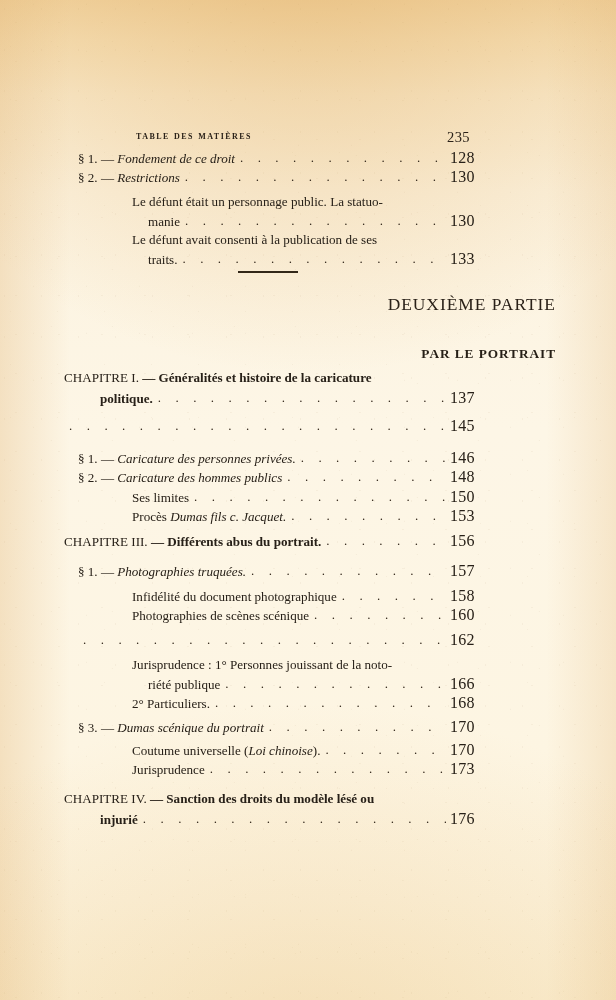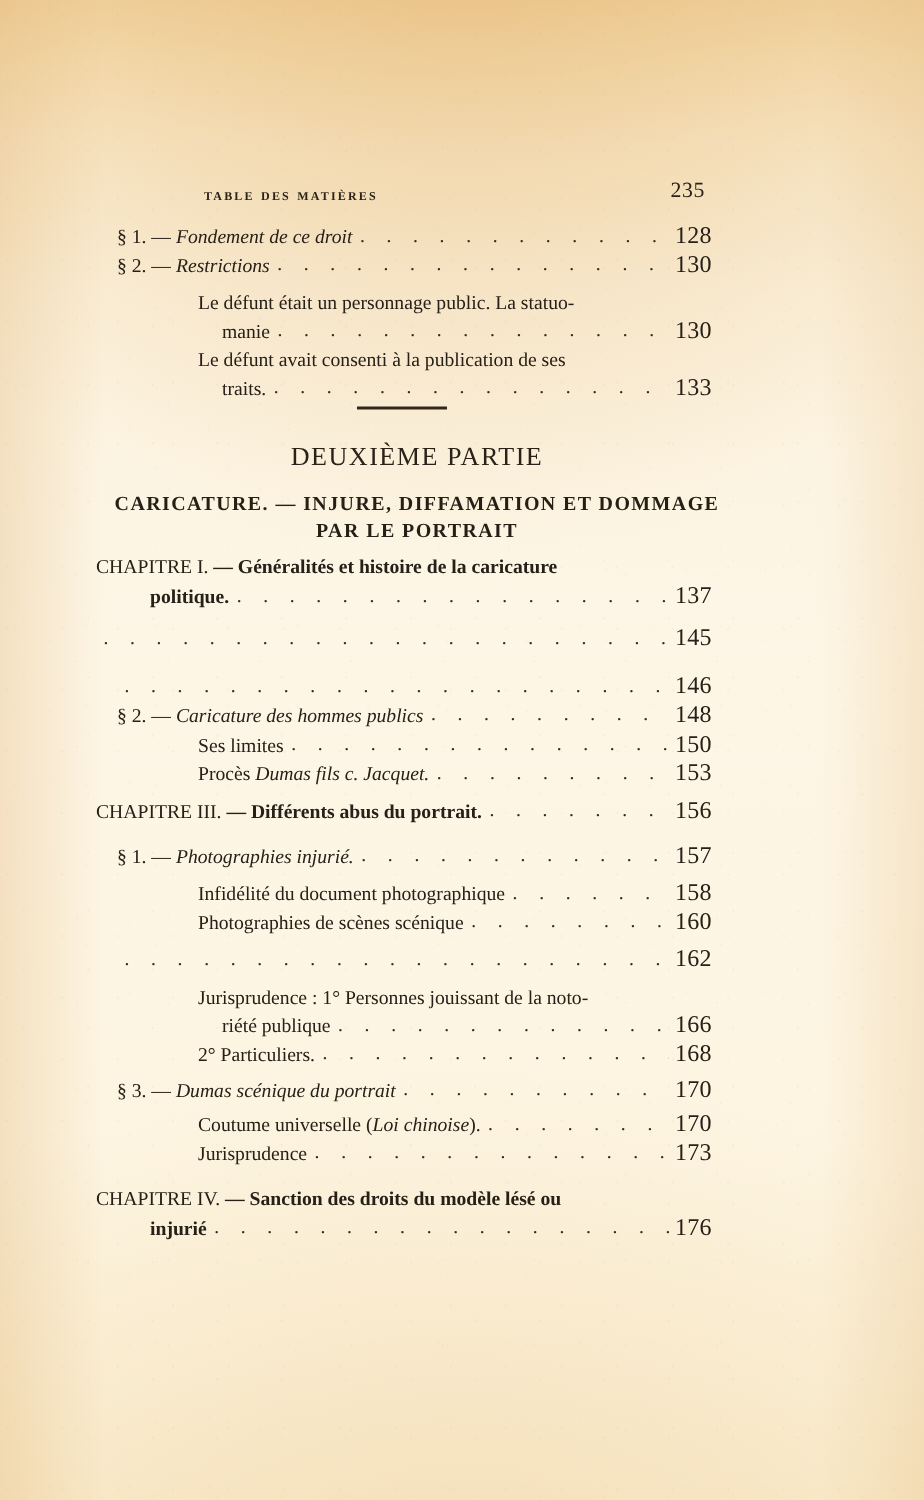--- a/index.html
+++ b/index.html
@@ -67,10 +67,10 @@
   
   .runhead {
     position: absolute;
-    left: 64px; top: 119px;
+    left: 64px; top: 129px;
     width: 406px;
     display: flex;
-    align-items: flex-end;
+    align-items: flex-start;
     justify-content: space-between;
     gap: 38px;
   }

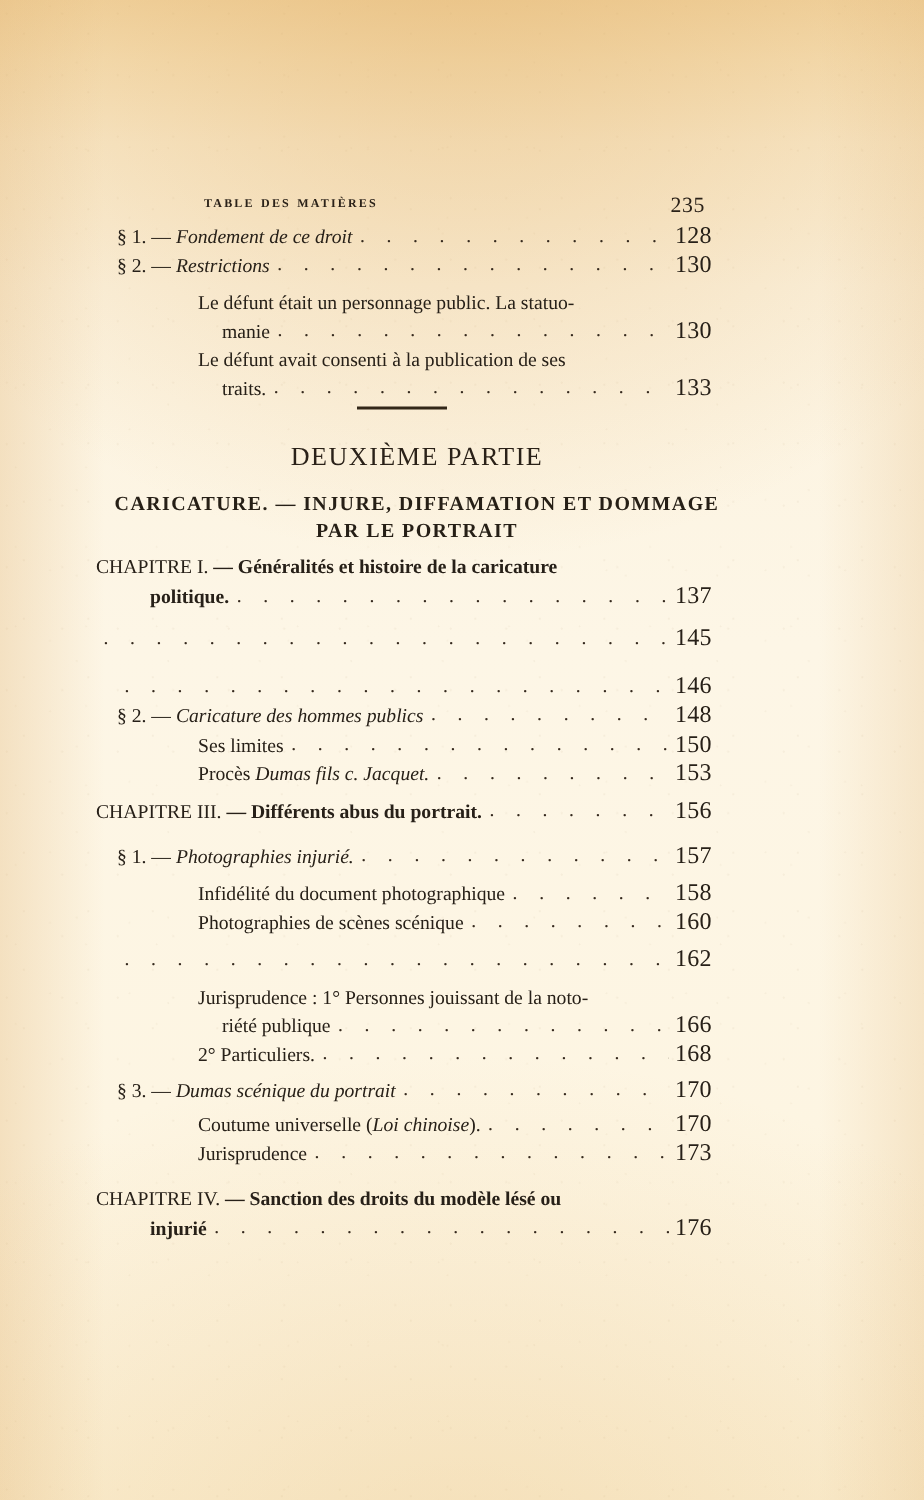--- a/index.html
+++ b/index.html
@@ -134,7 +134,7 @@
   .i1b { padding-left: 36px;  width: 384px; }
 
   
-  .ctr { position: absolute; left: 0; width: 556px; text-align: center; }
+  .ctr { position: absolute; left: 0; width: 556px; text-align: right; }
   .part-title {
     font-size: 17.4px;
     letter-spacing: 1.0px;

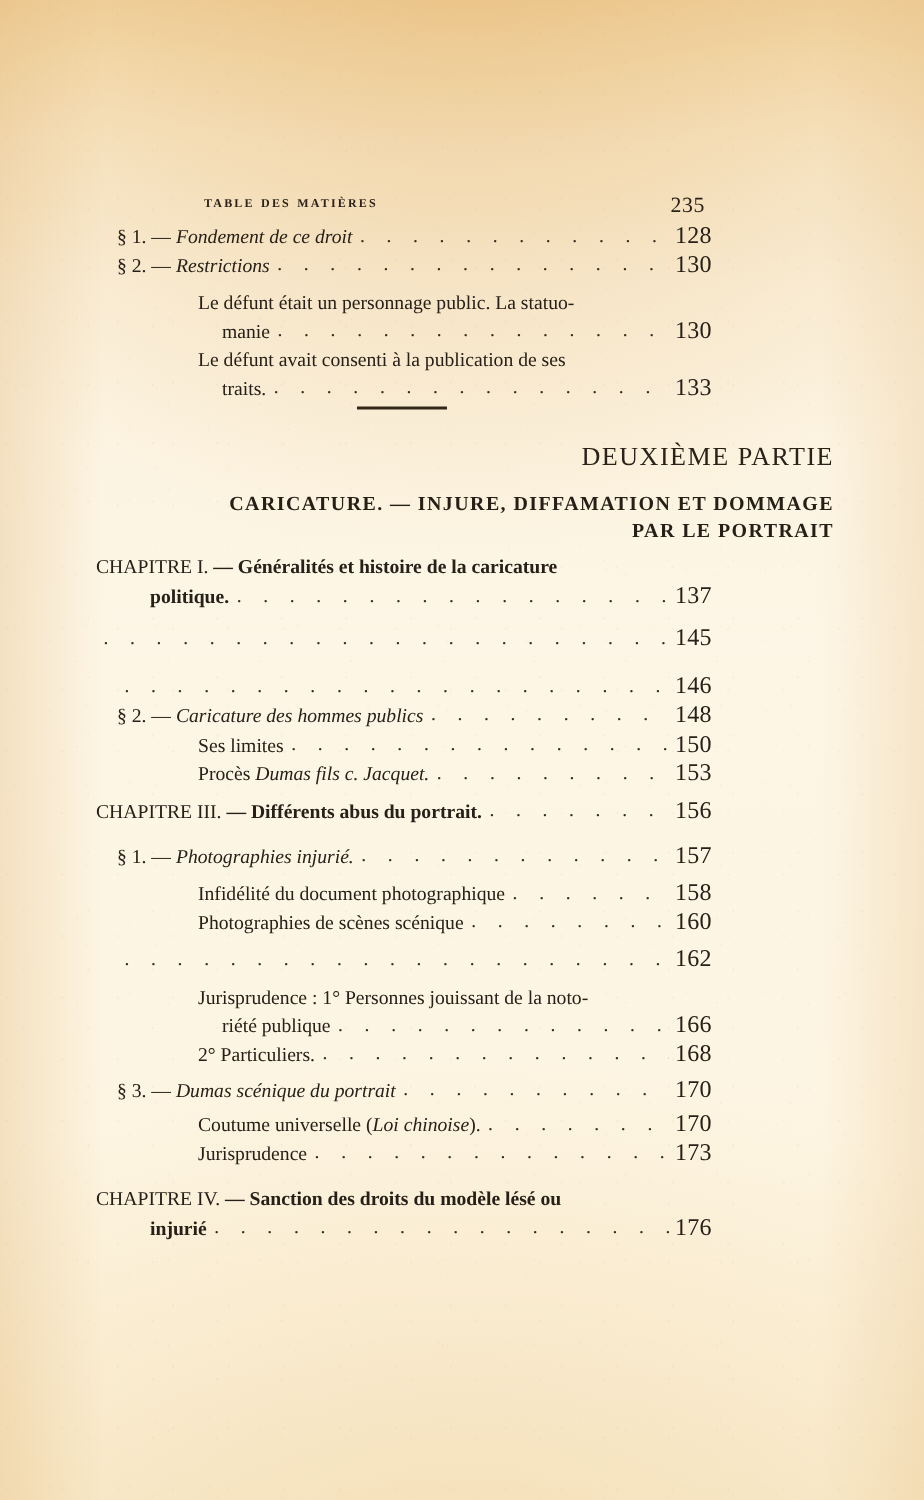--- a/index.html
+++ b/index.html
@@ -171,7 +171,6 @@
   <div class="rule"></div>
 
   <div class="ctr part-title" style="top:294px;">DEUXIÈME PARTIE</div>
-  <div class="ctr part-sub" style="top:327px;">CARICATURE. — INJURE, DIFFAMATION ET DOMMAGE</div>
   <div class="ctr part-sub" style="top:345px;">PAR LE PORTRAIT</div>
 
   <div class="rows" id="rows">

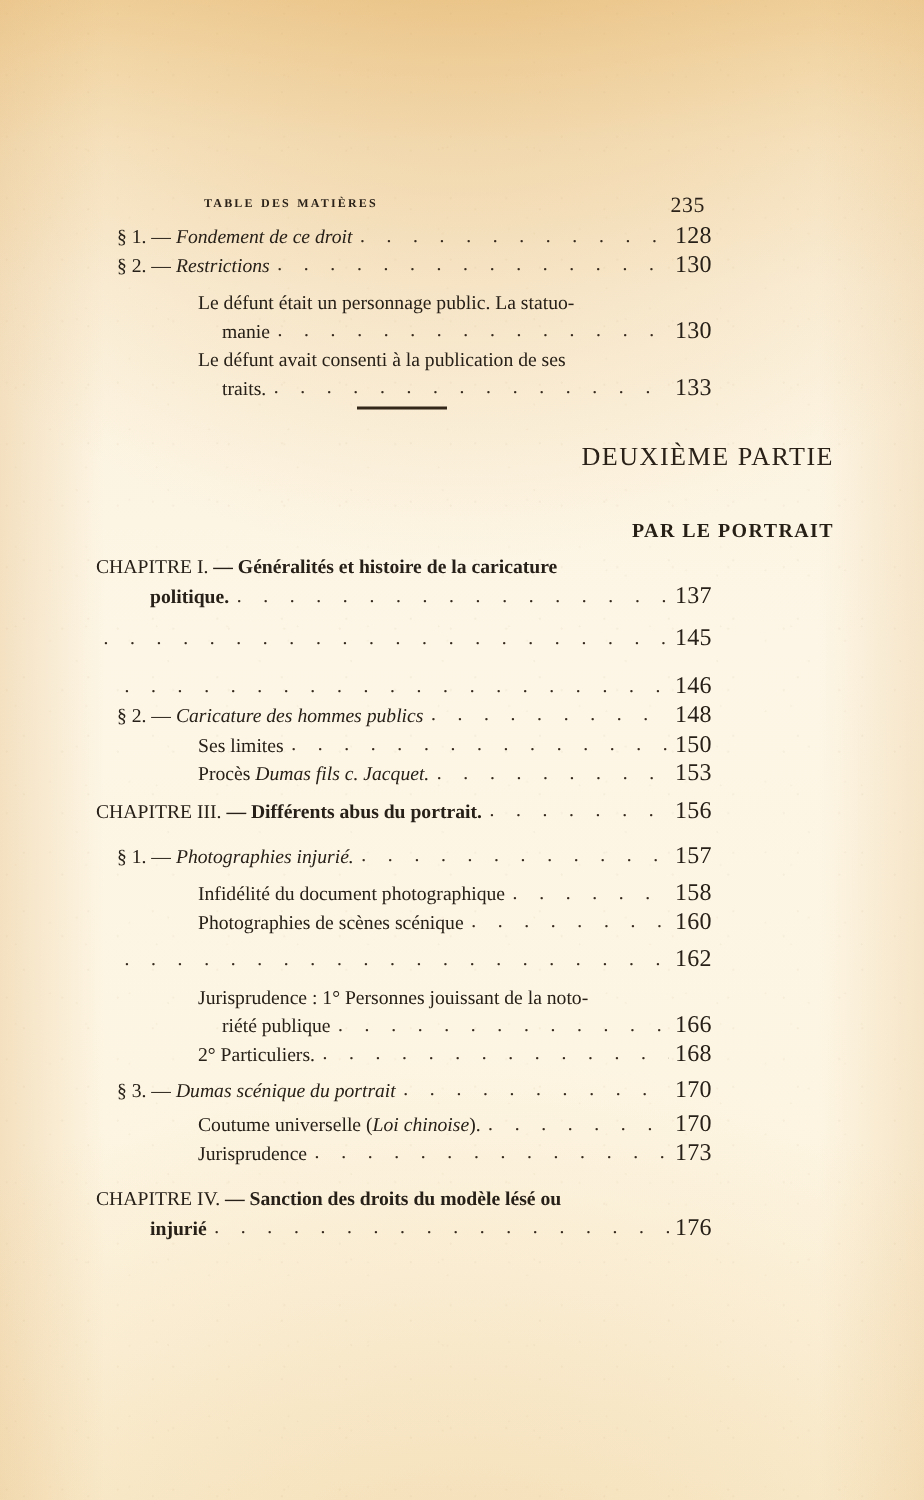--- a/index.html
+++ b/index.html
@@ -238,6 +238,7 @@
       </div>
       <div class="row i1" style="top: 448px;">
         <div class="entry">
+          <span class="txt"><span class="rm">§ 1. — </span><span class="it">Caricature des personnes privées.</span></span>
           <span class="dots">. . . . . . . . . . . . . . . . . . . . . . . . . . . . . . . . . . . . . . . . . . . . . . . . . . . . . . . . . . . . . . . . . . . . . . . . . . . . . . . . </span>
           <span class="folio">146</span>
         </div>

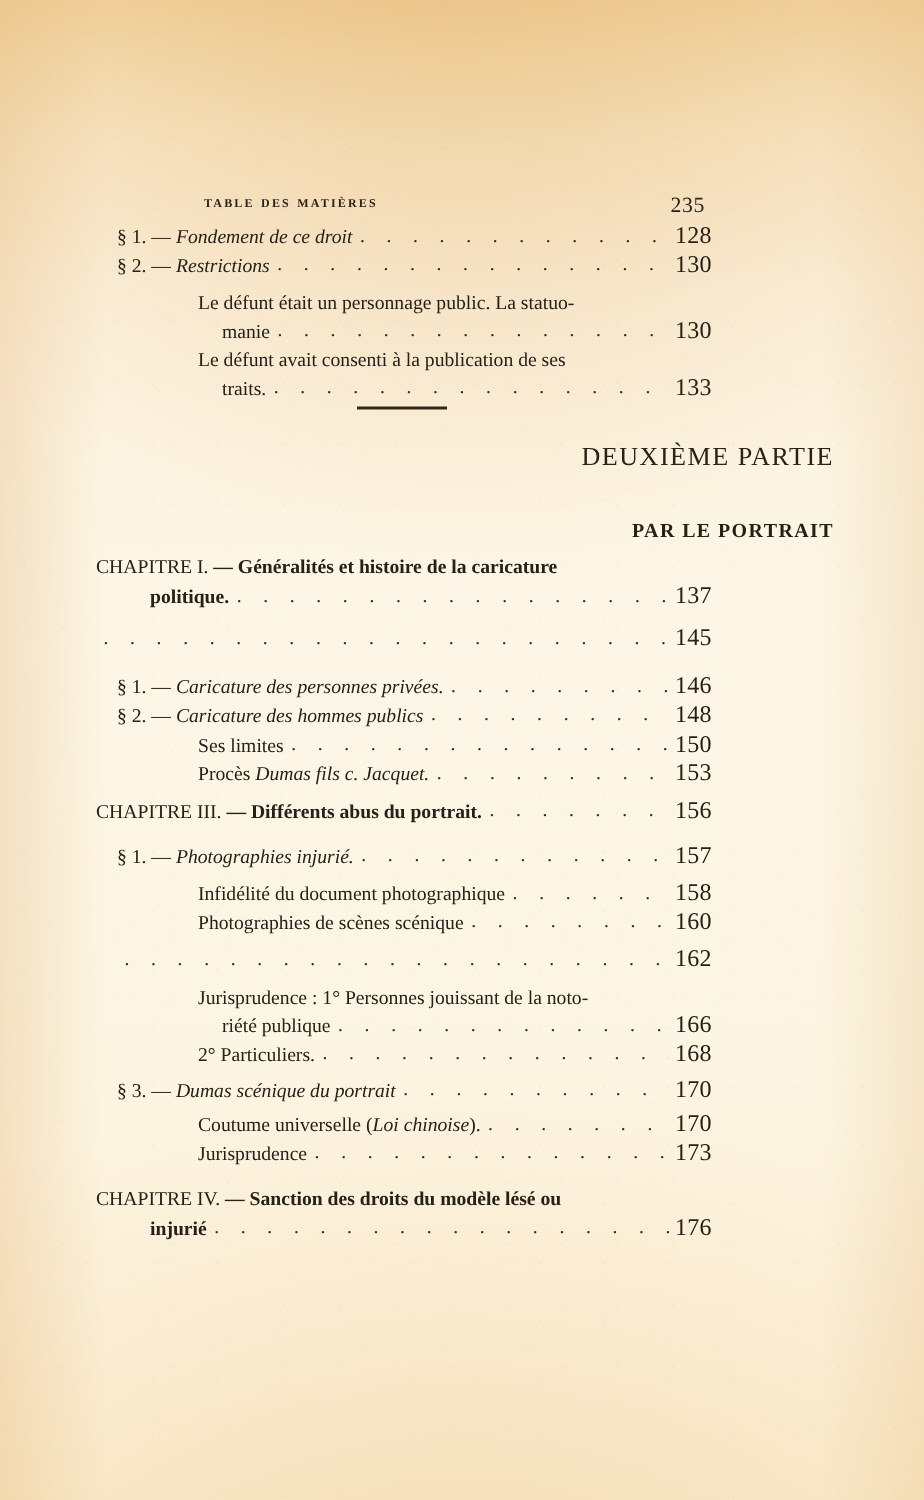--- a/index.html
+++ b/index.html
@@ -273,7 +273,7 @@
       </div>
       <div class="row i1" style="top: 561px;">
         <div class="entry">
-          <span class="txt"><span class="rm">§ 1. — </span><span class="it">Photographies injurié.</span></span>
+          <span class="txt"><span class="rm">§ 1. — </span><span class="it">Photographies truquées.</span></span>
           <span class="dots">. . . . . . . . . . . . . . . . . . . . . . . . . . . . . . . . . . . . . . . . . . . . . . . . . . . . . . . . . . . . . . . . . . . . . . . . . . . . . . . . </span>
           <span class="folio">157</span>
         </div>

